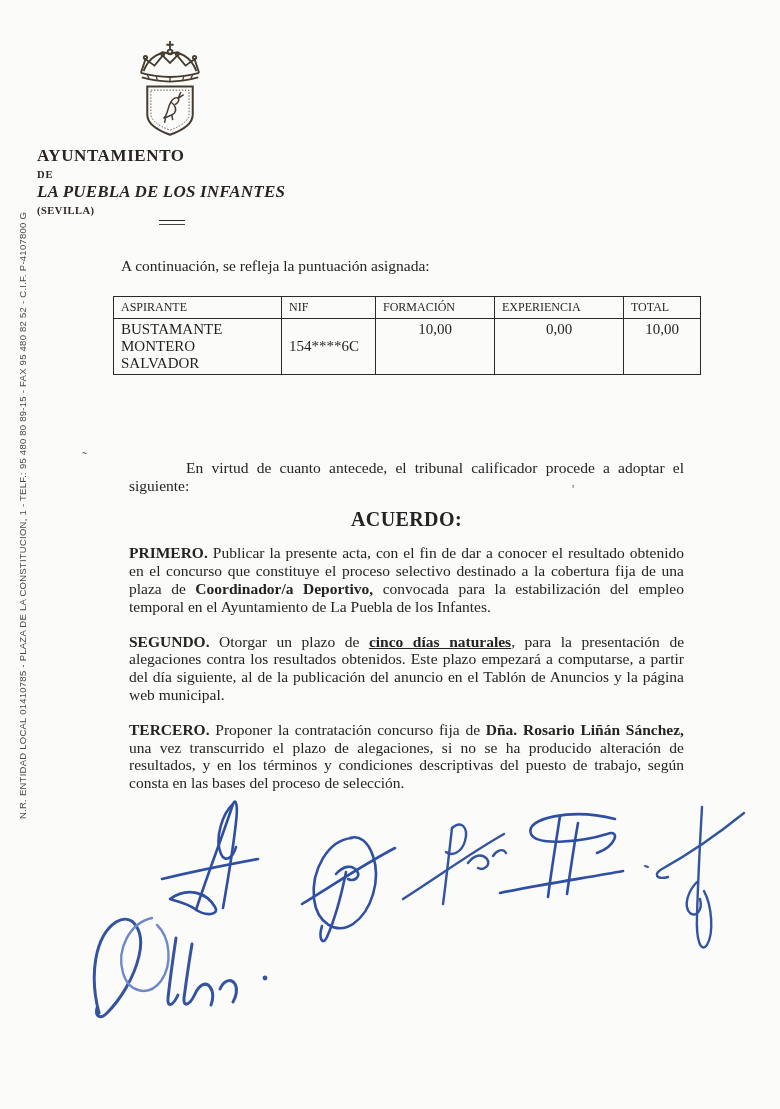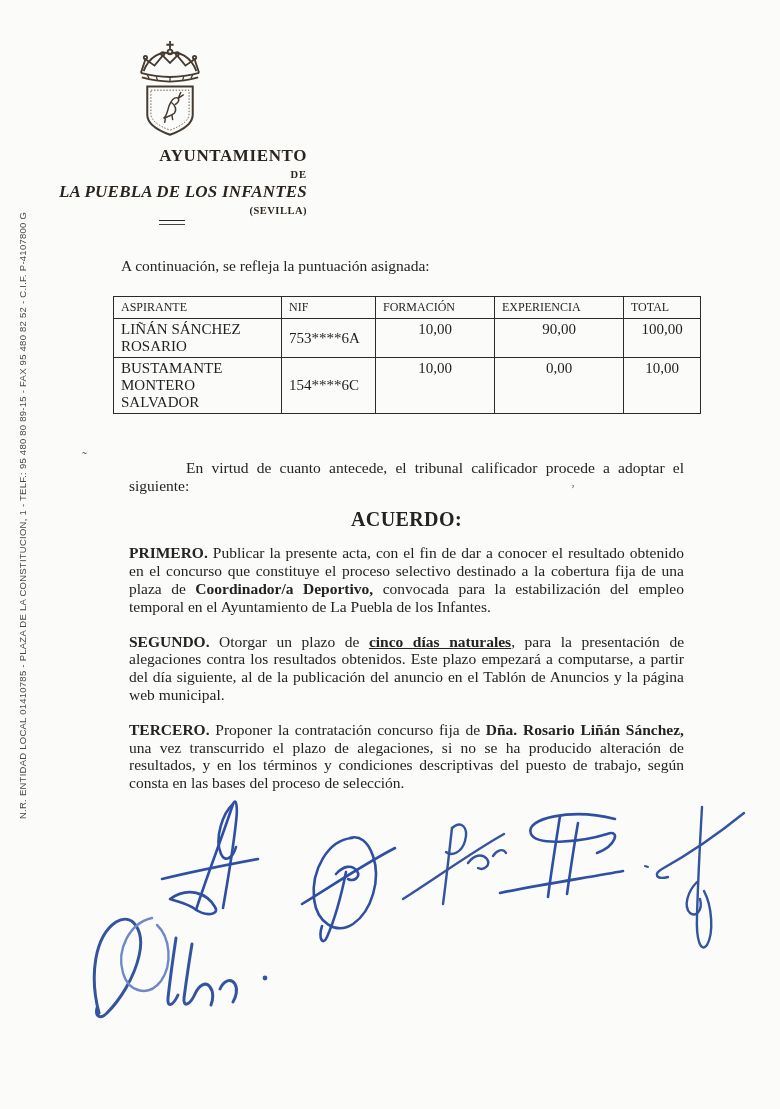--- a/index.html
+++ b/index.html
@@ -34,7 +34,7 @@
   .emblem { position: absolute; left: 120px; top: 30px; width: 100px; height: 114px; }
   .header-text {
     position: absolute; left: 37px; top: 146px; width: 270px;
-    text-align: right; color: #2b251f;
+    text-align: left; color: #2b251f;
   }
   .header-text .t1 { font-size: 17px; font-weight: bold; letter-spacing: 0.6px; }
   .header-text .t2 { font-size: 10.5px; font-weight: bold; margin-top: 3px; letter-spacing: 1px; }

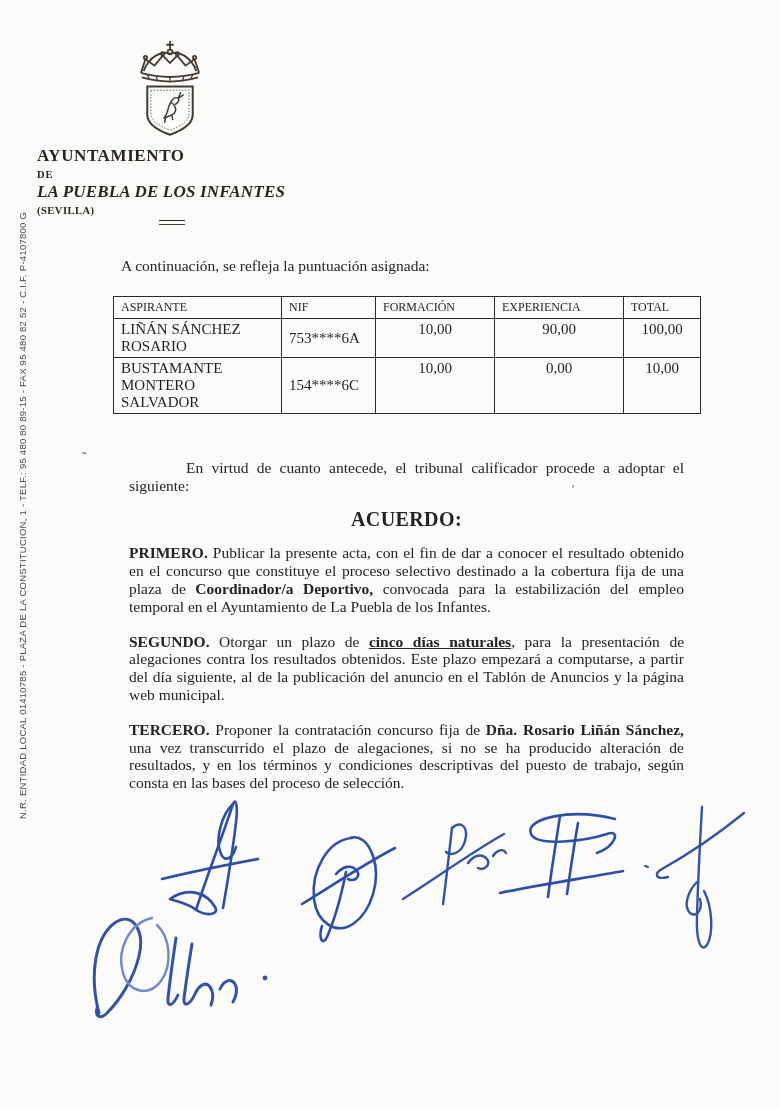--- a/index.html
+++ b/index.html
@@ -145,13 +145,6 @@
     </thead>
     <tbody>
       <tr>
-        <td class="name">LIÑÁN SÁNCHEZ ROSARIO</td>
-        <td class="nif">753****6A</td>
-        <td class="num">10,00</td>
-        <td class="num">90,00</td>
-        <td class="num">100,00</td>
-      </tr>
-      <tr>
         <td class="name">BUSTAMANTE MONTERO SALVADOR</td>
         <td class="nif">154****6C</td>
         <td class="num">10,00</td>

